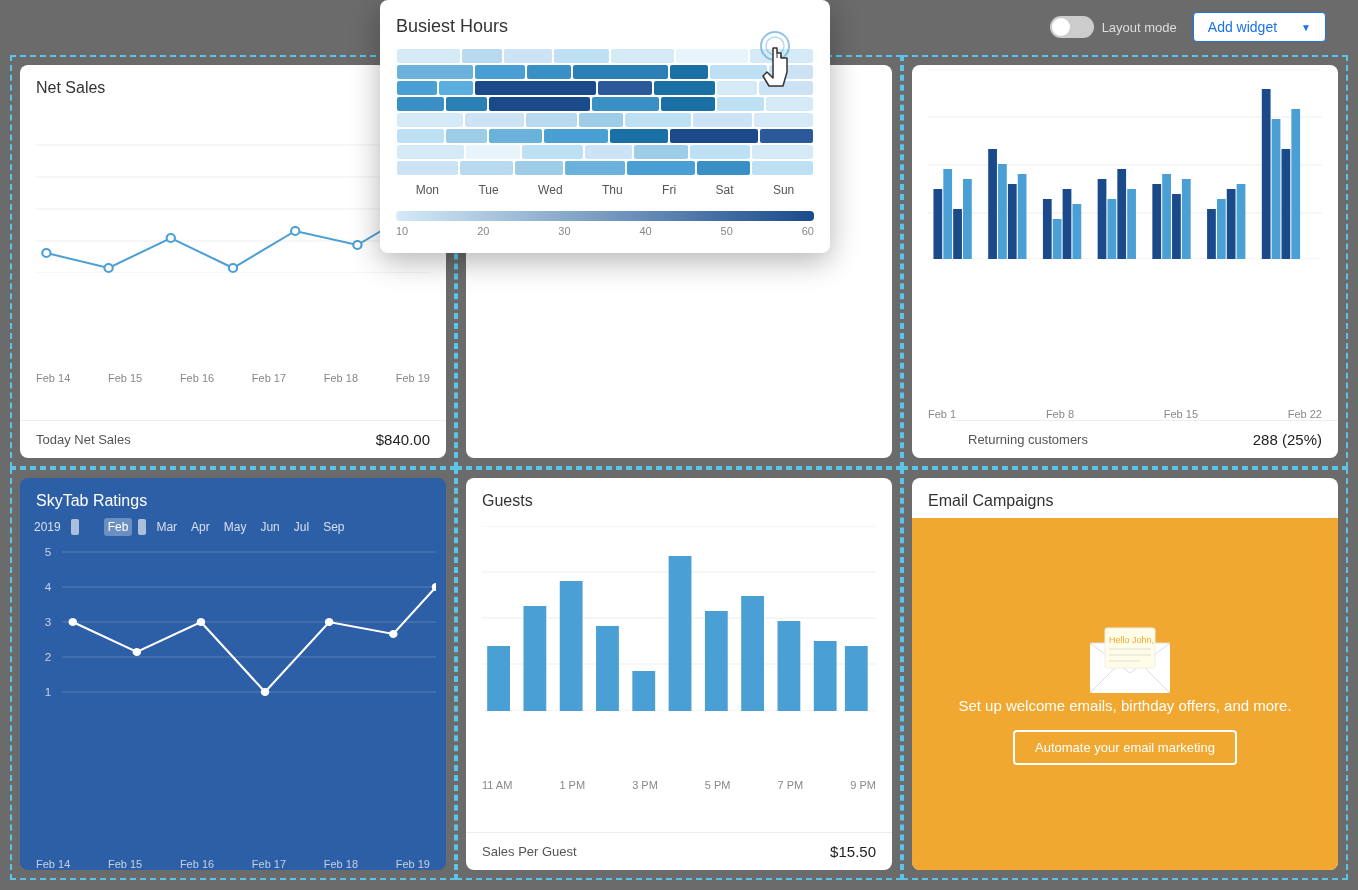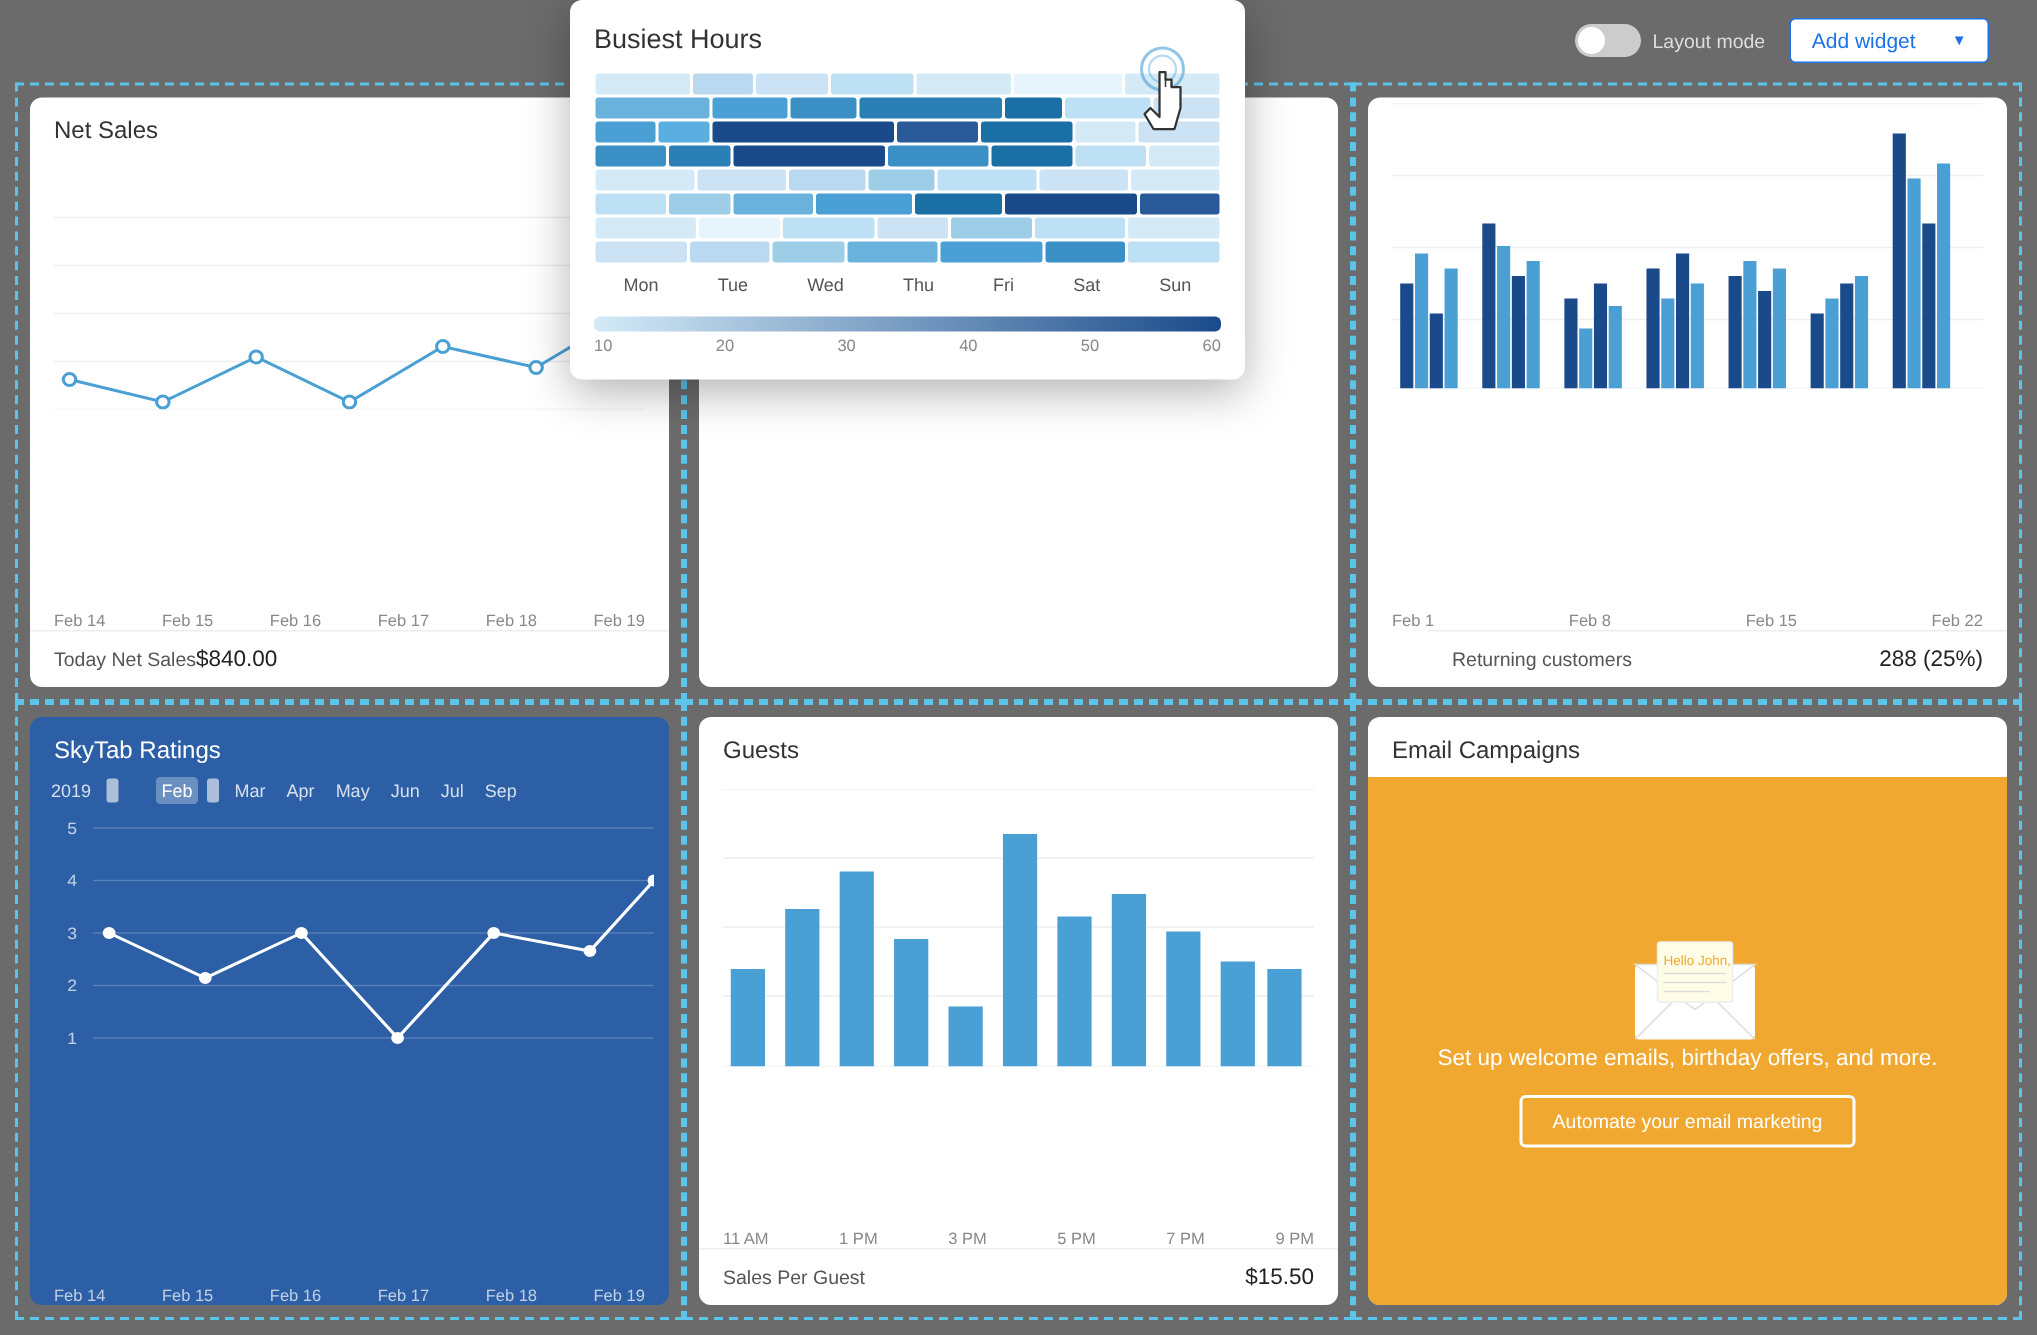--- a/index.html
+++ b/index.html
@@ -120,9 +120,11 @@
       border-top: 1px solid #eee;
       padding: 10px 16px;
       display: flex;
+      justify-content: space-between;
       align-items: center;
       font-size: 13px;
       color: #555;
+      margin-top: 36px;
     }
     .footer-value {
       font-size: 15px;

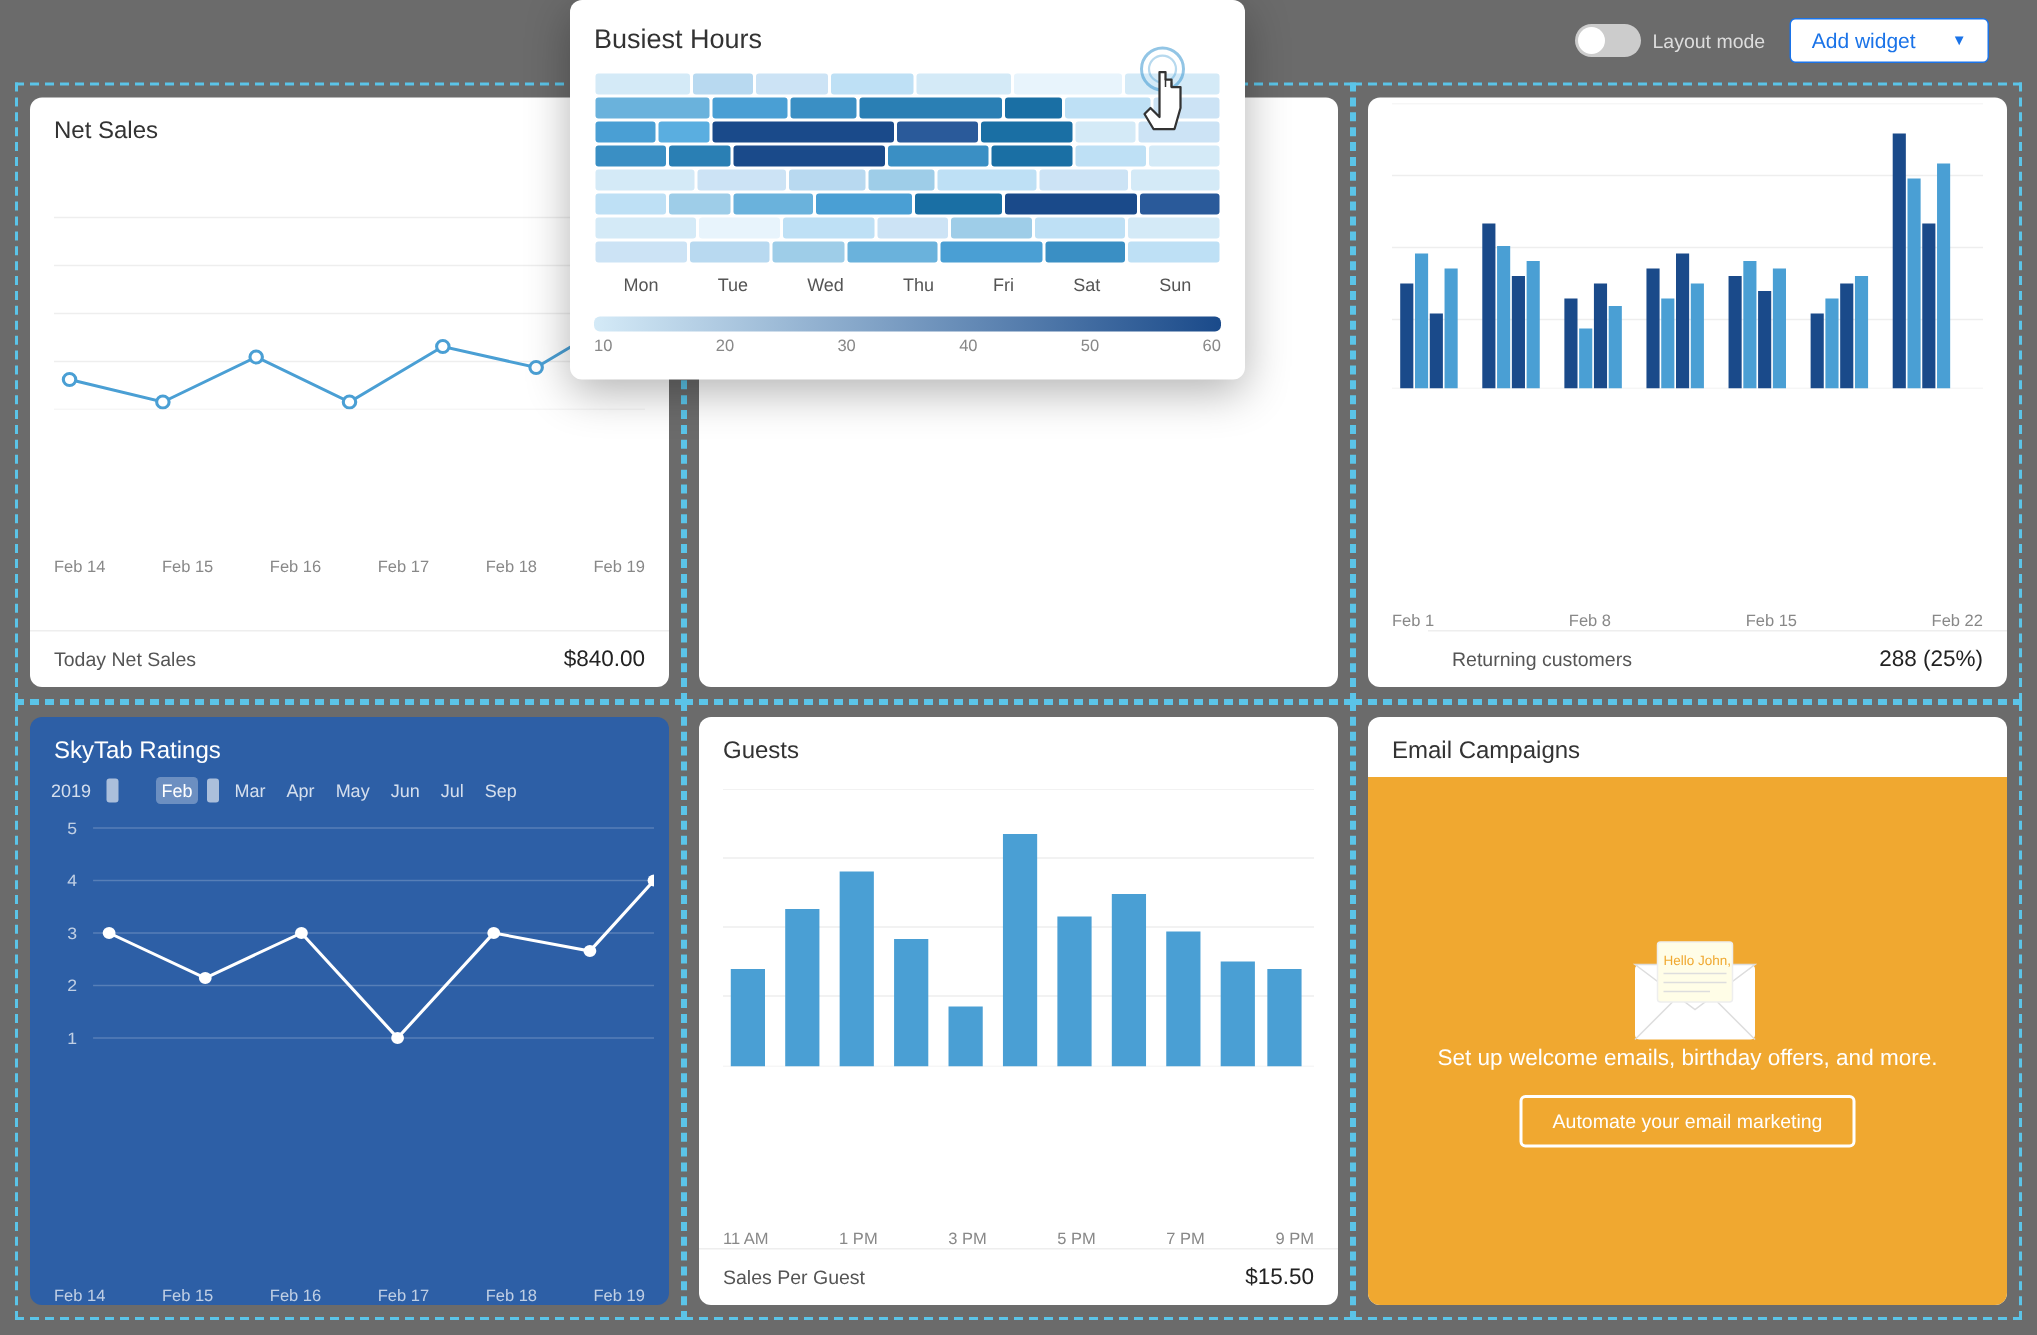--- a/index.html
+++ b/index.html
@@ -197,6 +197,7 @@
       align-items: center;
       font-size: 13px;
       color: #555;
+      margin-top: 41px;
     }
 
     

